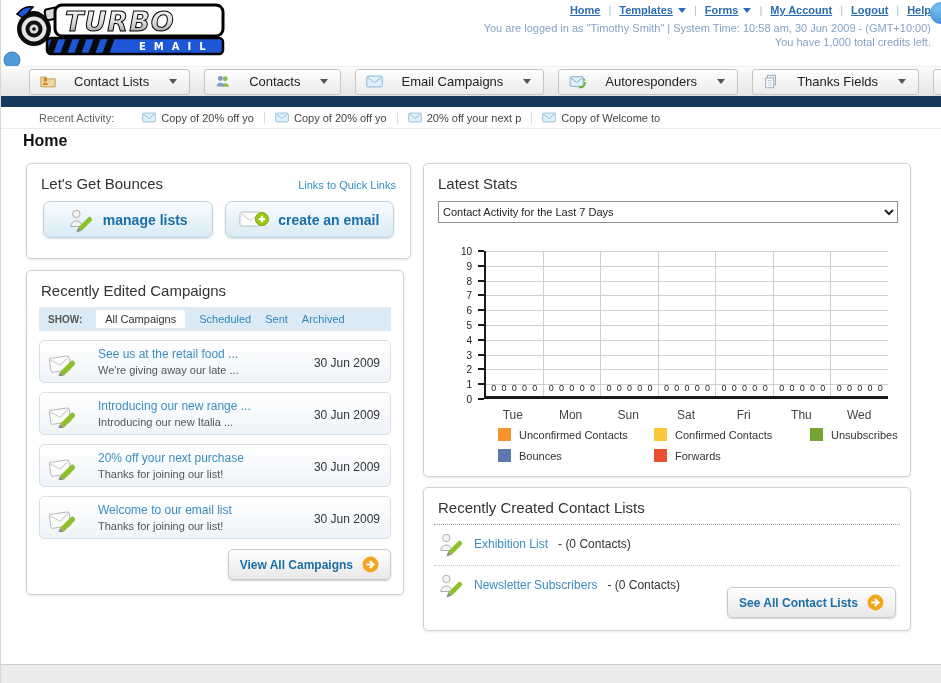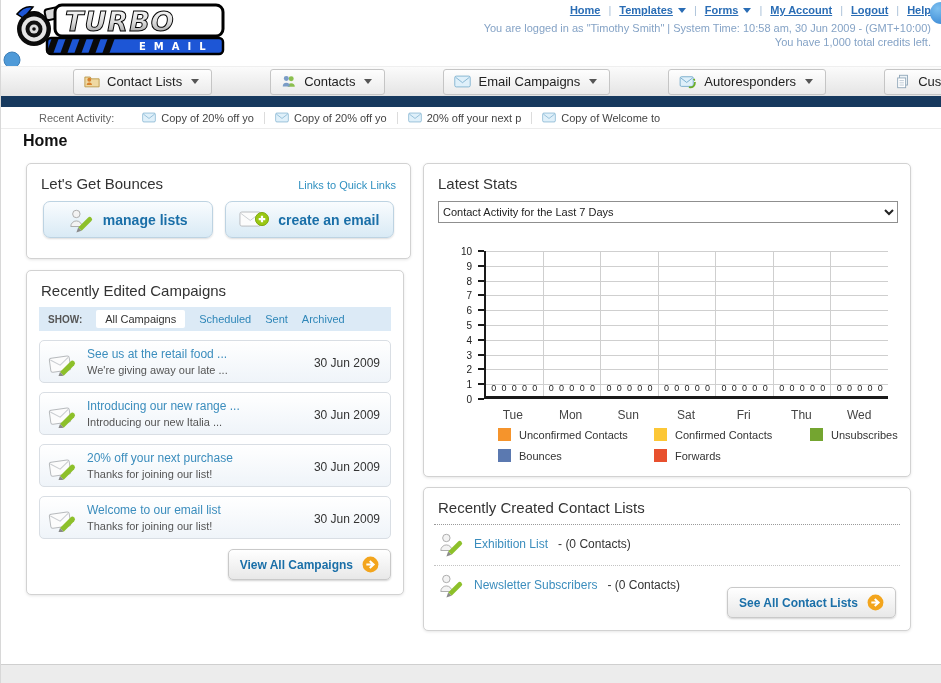--- a/index.html
+++ b/index.html
@@ -32,9 +32,9 @@
   .tabstrip { position:absolute; top:66px; left:0; right:0; height:30px;
     background:linear-gradient(#fbfbfb,#e4e4e4); border-top:1px solid #efefef;
     display:flex; align-items:center; gap:14px; padding-left:28px; }
-  .tab { display:flex; align-items:center; gap:7px; height:26px; padding:0 12px 0 10px;
+  .tab { display:flex; align-items:center; gap:18px; height:26px; padding:0 12px 0 10px;
     background:linear-gradient(#fefefe,#ebebeb); border:1px solid #c5c5c5; border-radius:3px;
-    font-size:13px; color:#222; cursor:pointer; white-space:nowrap;margin-left:44px; }
+    font-size:13px; color:#222; cursor:pointer; white-space:nowrap; }
   .tab::after { content:""; width:0; height:0; border-left:4px solid transparent;
     border-right:4px solid transparent; border-top:5px solid #555; margin-left:2px; }
   .icon { display:inline-block; vertical-align:middle; }

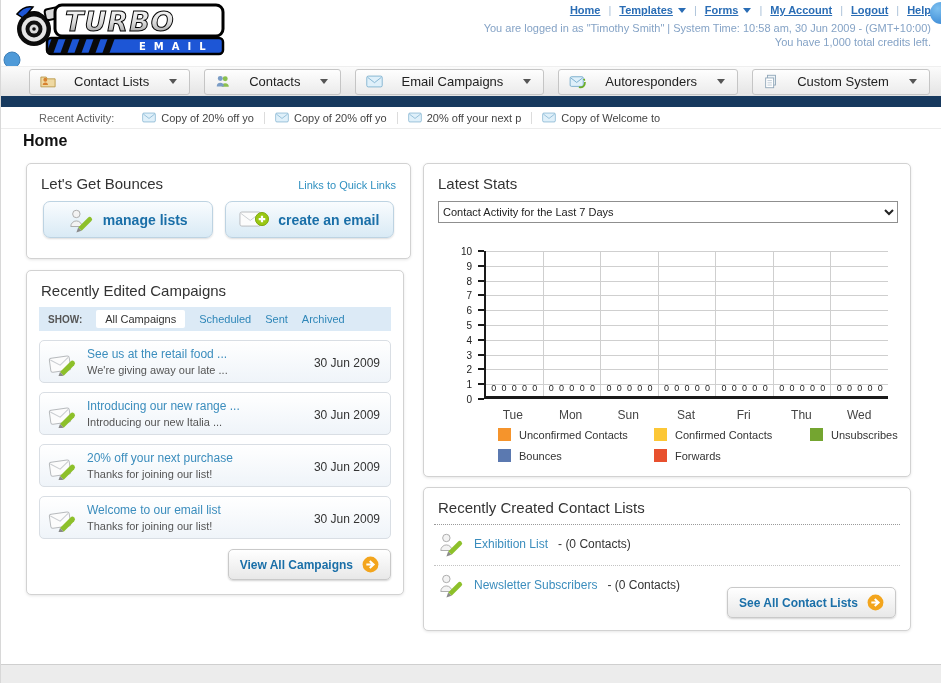--- a/index.html
+++ b/index.html
@@ -273,7 +273,7 @@
     <svg class="icon" width="16" height="15">
         <use href="#sym-pages"></use>
       </svg>
-    <span>Custom System</span>
+    <span>Thanks Fields</span>
   </div>
   <div class="tab">
     <svg class="icon" width="16" height="15">

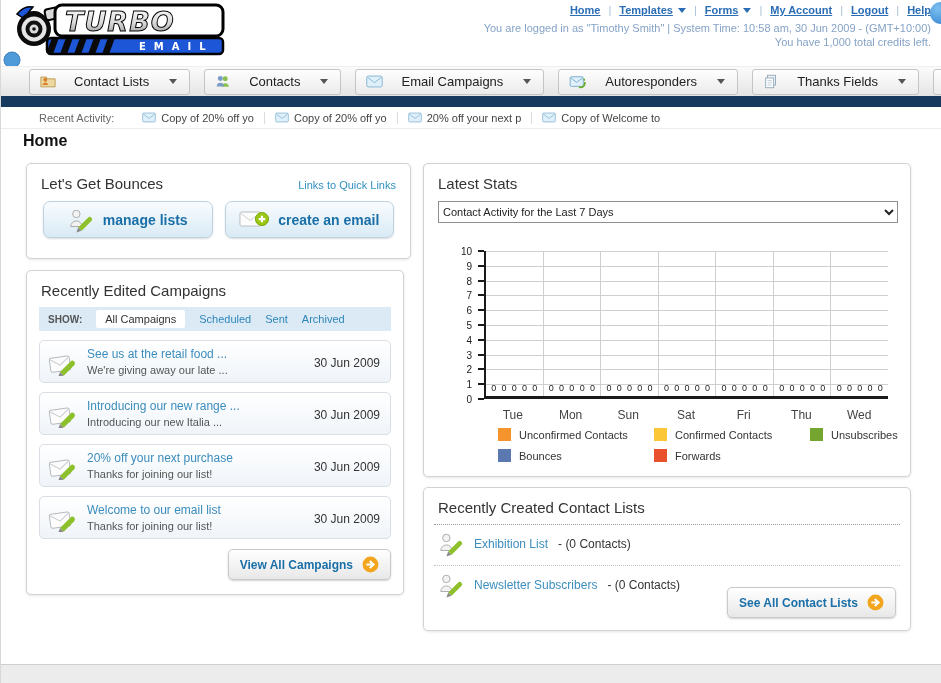--- a/index.html
+++ b/index.html
@@ -79,7 +79,7 @@
   .show-filter.active { background:#fff; color:#333; padding:3px 9px; border-radius:2px; }
   .camp-row { position:relative; margin:9px 12px 0; height:43px; border:1px solid #d9dee4;
     border-radius:5px; background:linear-gradient(#ffffff,#eff4f9); padding:19px 8px;
-    display:flex; gap:9px; align-items:center; cursor:pointer; }
+    display:flex; gap:20px; align-items:center; cursor:pointer; }
   .camp-title { font-size:12px; color:#3b8dbd; display:block; cursor:pointer; }
   .camp-sub { font-size:11px; color:#555; margin-top:3px; }
   .camp-date { position:absolute; right:10px; top:15px; font-size:12px; color:#333; }

